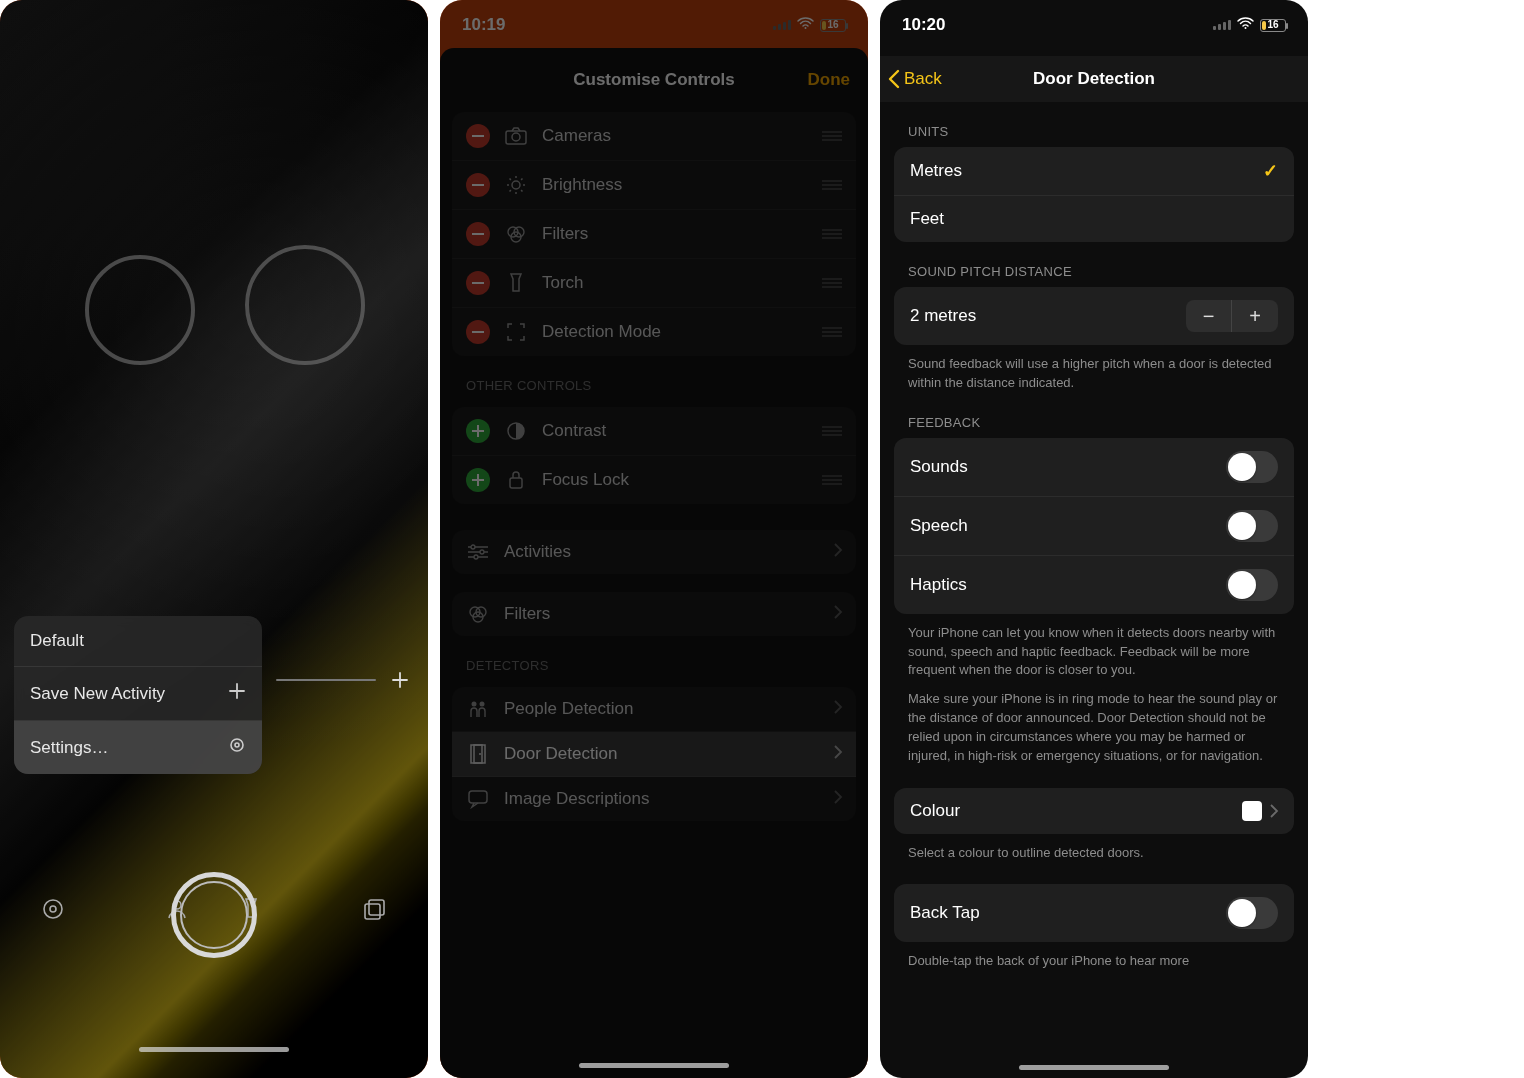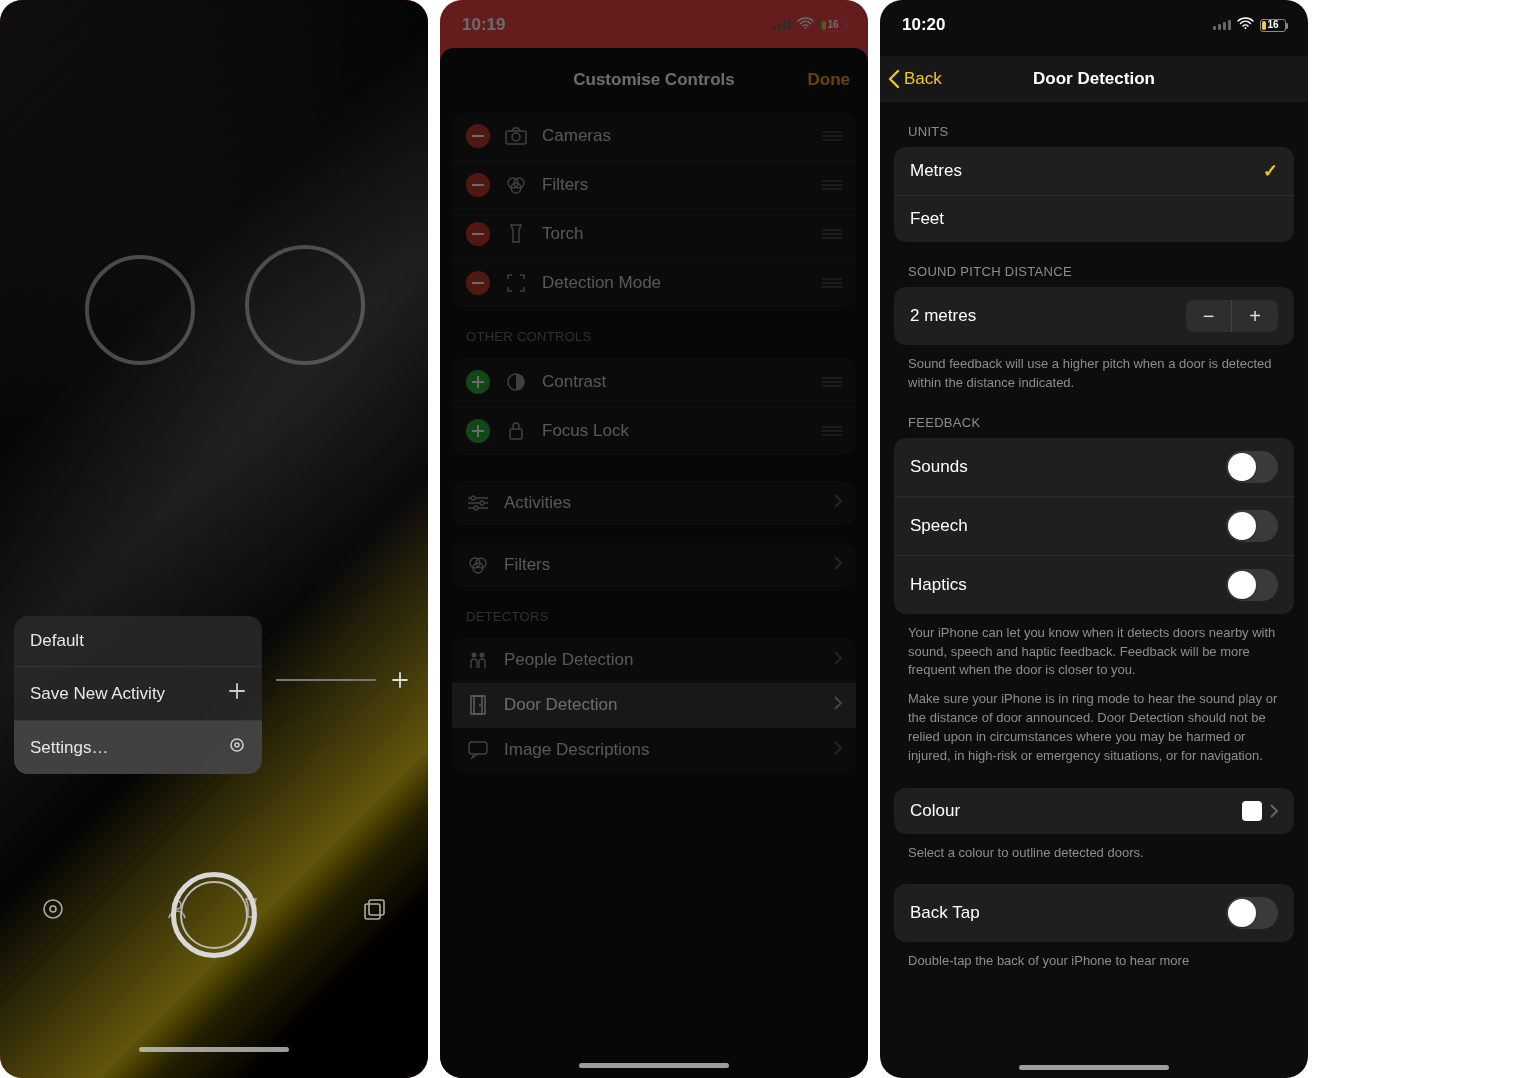--- a/index.html
+++ b/index.html
@@ -4,7 +4,7 @@
 <style>
   * { box-sizing: border-box; margin: 0; padding: 0; font-family: -apple-system, "Helvetica Neue", Helvetica, Arial, sans-serif; }
   body { background: #fff; width: 1524px; height: 1078px; display: flex; gap: 12px; padding: 0; }
-  .phone { position: relative; border-radius: 22px; overflow: hidden; background: #ef4444; flex: 0 0 auto; }
+  .phone { position: relative; border-radius: 22px; overflow: hidden; background: #c2410c; flex: 0 0 auto; }
   .p1 { width: 428px; height: 1078px; }
   .p2 { width: 428px; height: 1078px; }
   .p3 { width: 428px; height: 1078px; }

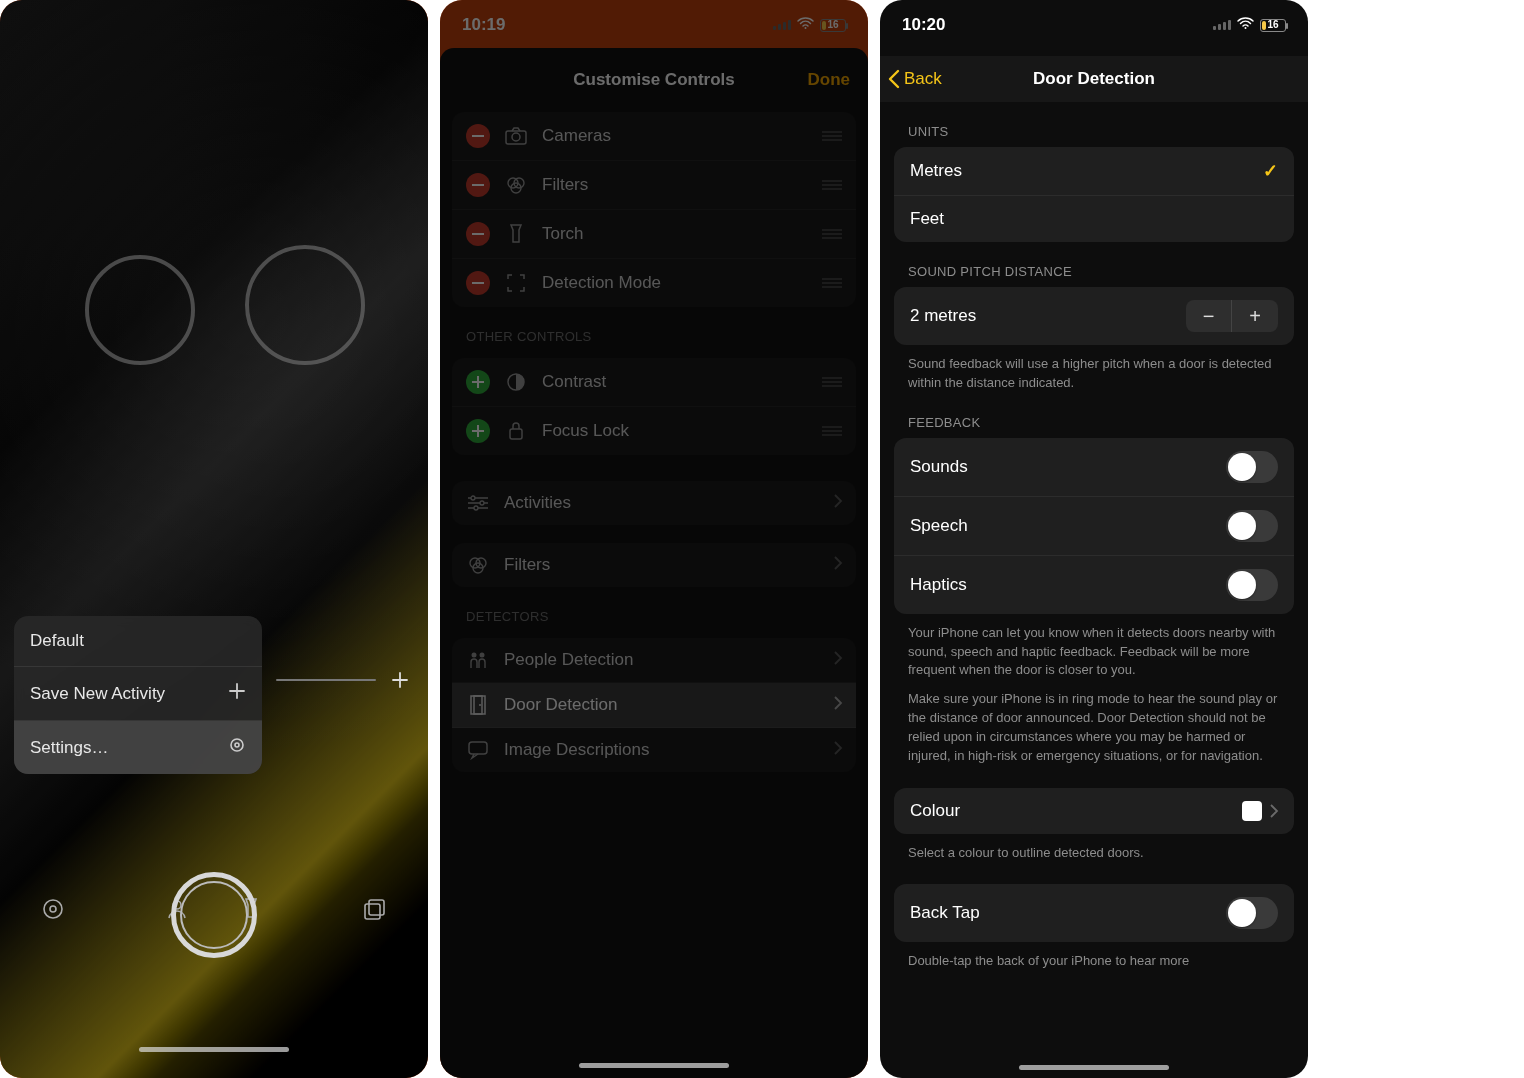--- a/index.html
+++ b/index.html
@@ -219,6 +219,25 @@
           </span>
         <span class="ic">
             <svg width="20" height="20" viewBox="0 0 20 20">
+              <circle cx="10" cy="10" r="4" fill="none" stroke="#999" stroke-width="1.5"></circle>
+              <g stroke="#999" stroke-width="1.5">
+                <path d="M10 1v2M10 17v2M1 10h2M17 10h2M3.5 3.5l1.4 1.4M15.1 15.1l1.4 1.4M16.5 3.5l-1.4 1.4M4.9 15.1l-1.4 1.4"></path>
+              </g>
+            </svg>
+          </span>
+        <span>Brightness</span>
+        <span class="handle"><svg width="20" height="10">
+              <path d="M0 1h20M0 5h20M0 9h20" stroke="#4d4d4d" stroke-width="1.5"></path>
+            </svg></span>
+      </div>
+      <div class="row">
+        <span class="circle red">
+            <svg width="12" height="2">
+              <rect width="12" height="2" fill="#fff"></rect>
+            </svg>
+          </span>
+        <span class="ic">
+            <svg width="20" height="20" viewBox="0 0 20 20">
               <circle cx="7" cy="8" r="5" fill="none" stroke="#999" stroke-width="1.4"></circle>
               <circle cx="13" cy="8" r="5" fill="none" stroke="#999" stroke-width="1.4"></circle>
               <circle cx="10" cy="13" r="5" fill="none" stroke="#999" stroke-width="1.4"></circle>

